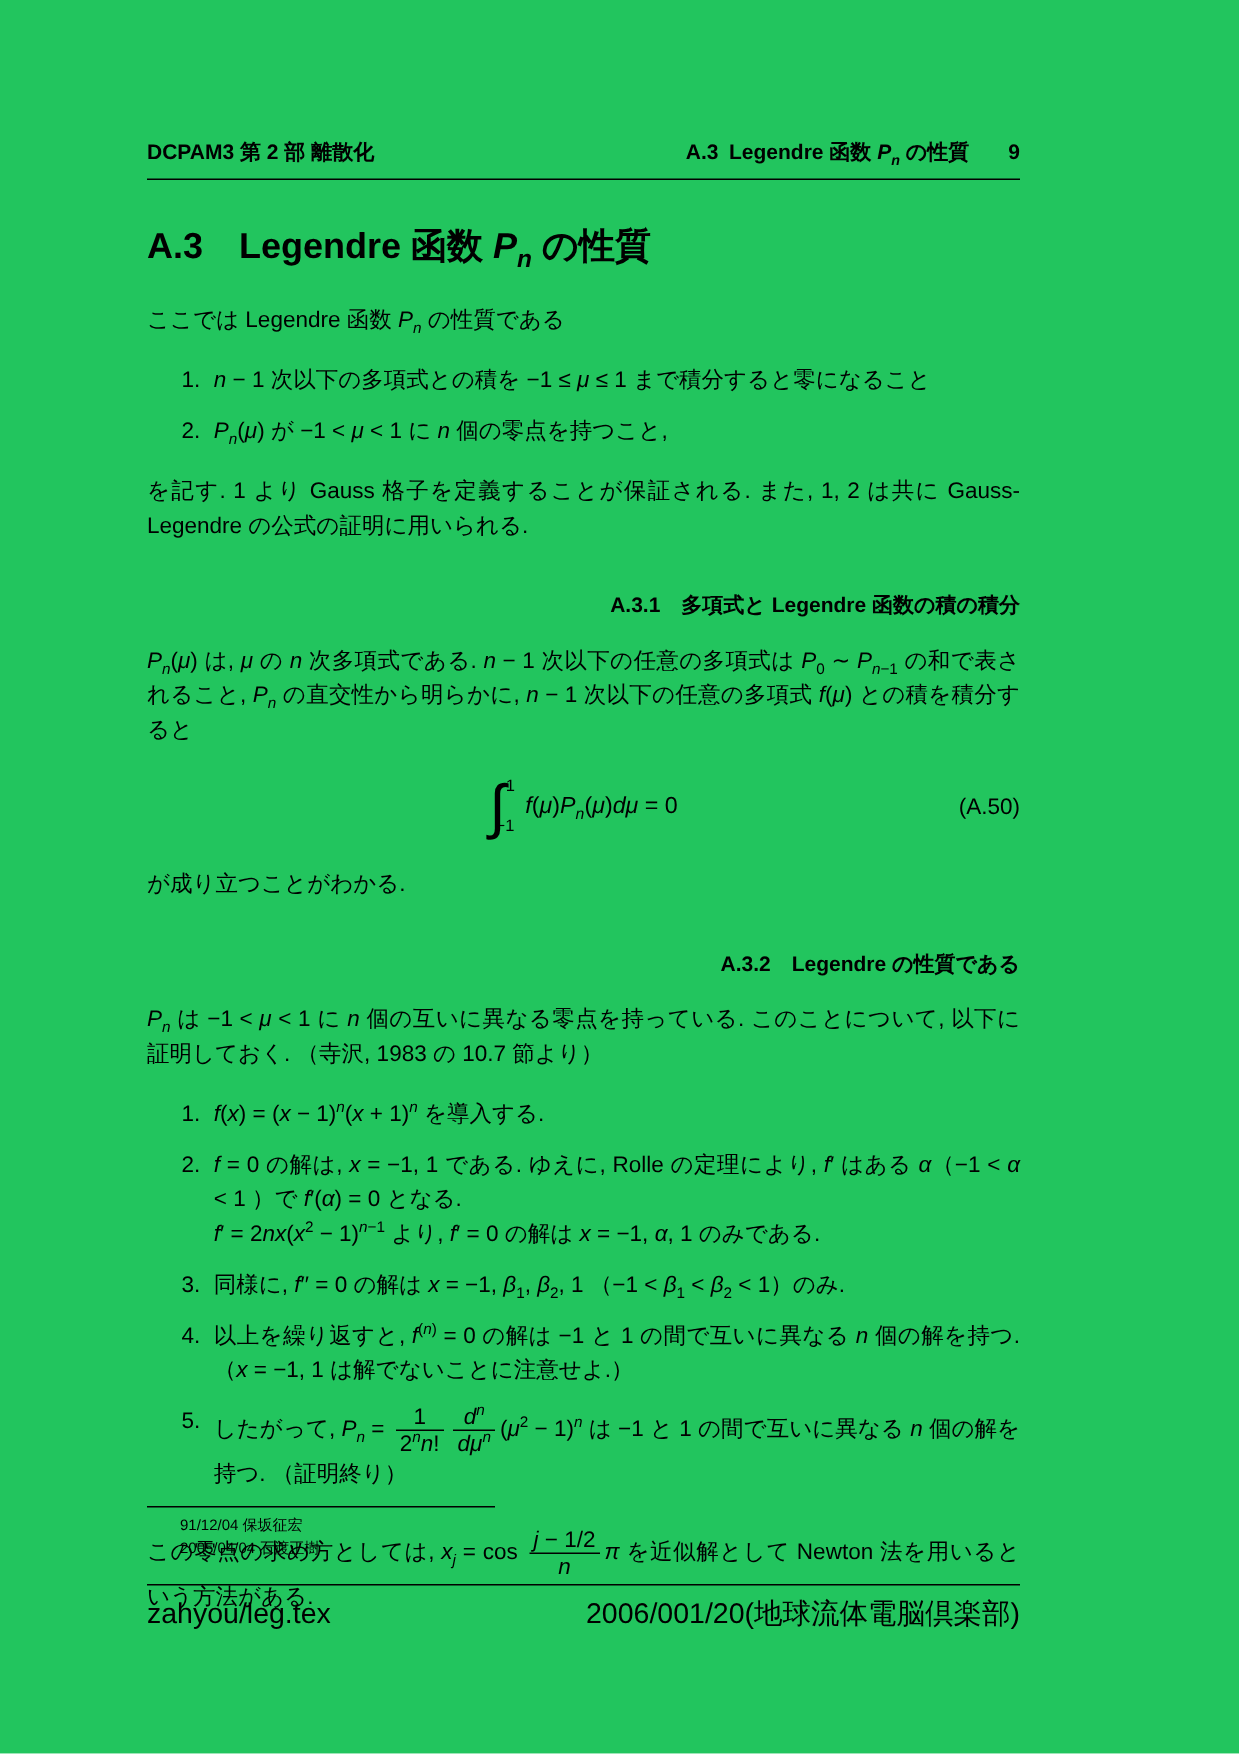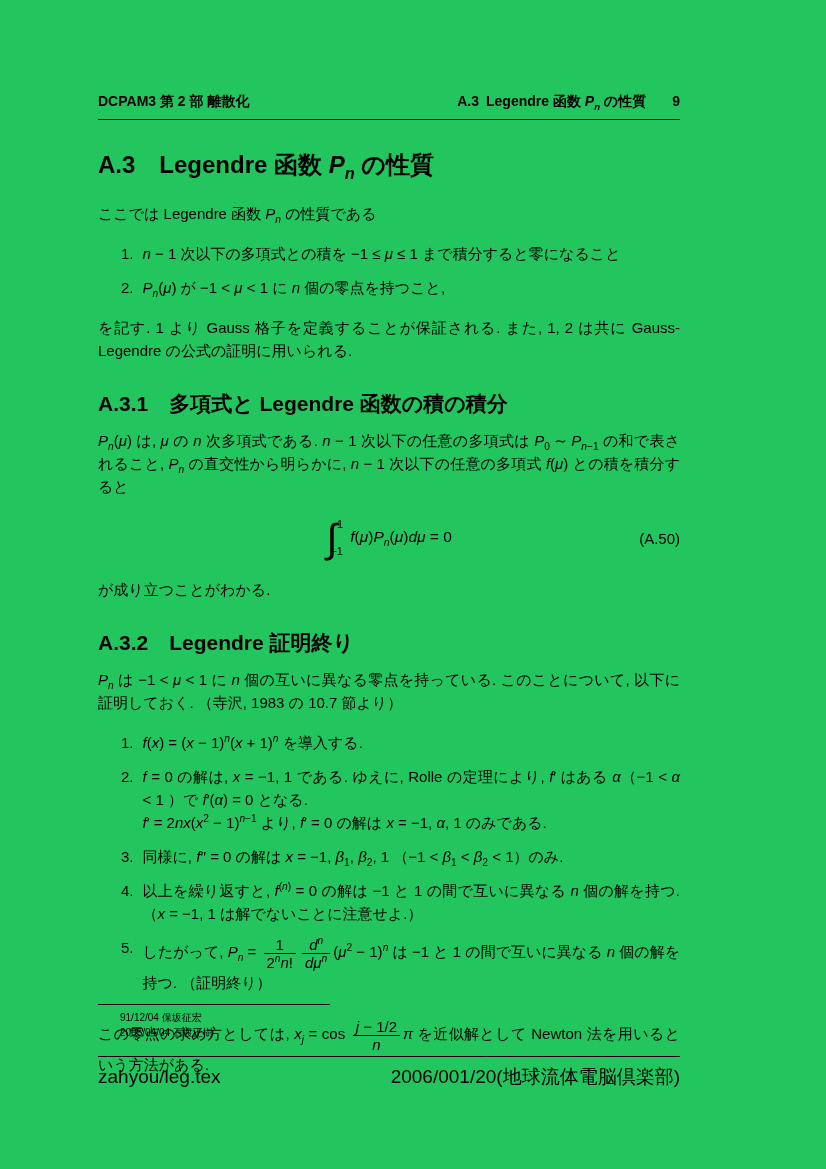--- a/index.html
+++ b/index.html
@@ -29,8 +29,9 @@
     margin:31px 0 23px 0;
   }
   .heading2{
-    font-size:21px;line-height:21px;font-weight:bold;
+    font-size:14px;line-height:21px;font-weight:bold;
     margin:31px 0 15px 0;
+    text-align:right;
   }
   .body{margin:12px 0;text-align:justify;}
   .closing{margin-top:24px;}

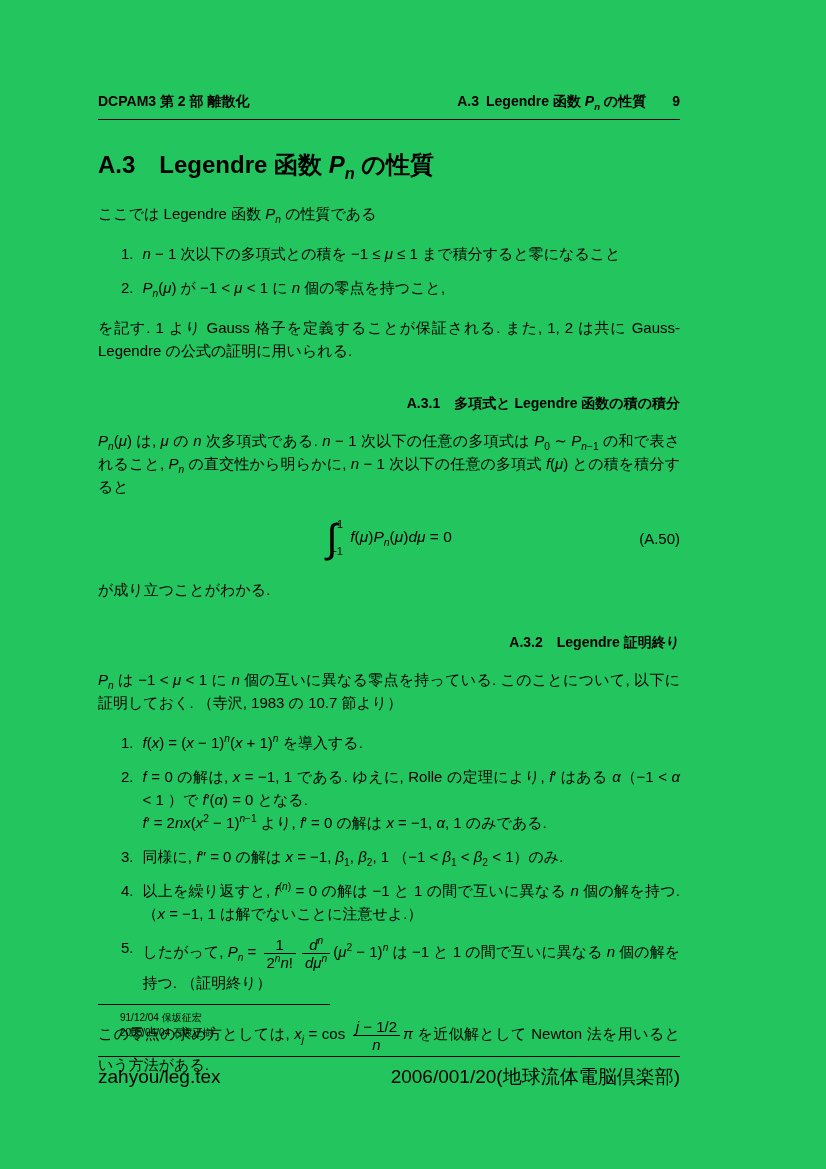--- a/index.html
+++ b/index.html
@@ -120,7 +120,7 @@
 
   <p class="body">が成り立つことがわかる.</p>
 
-  <h2 class="heading2">A.3.2 Legendre 証明終り</h2>
+  <h2 class="heading2">A.3.2 Legendre の性質である</h2>
 
   <p class="body"><span class="it">P</span><sub><span class="it">n</span></sub> は −1 &lt; <span class="it">μ</span> &lt; 1 に <span class="it">n</span> 個の互いに異なる零点を持っている. このことについて, 以下に証明しておく. （寺沢, 1983 の 10.7 節より）</p>
 

